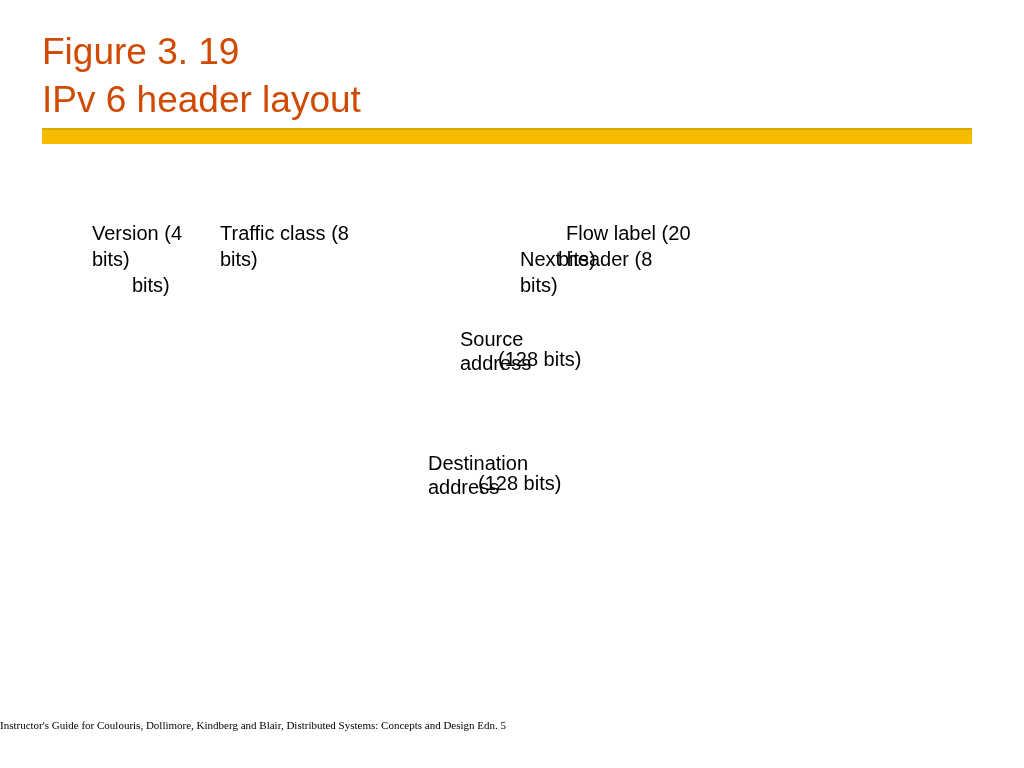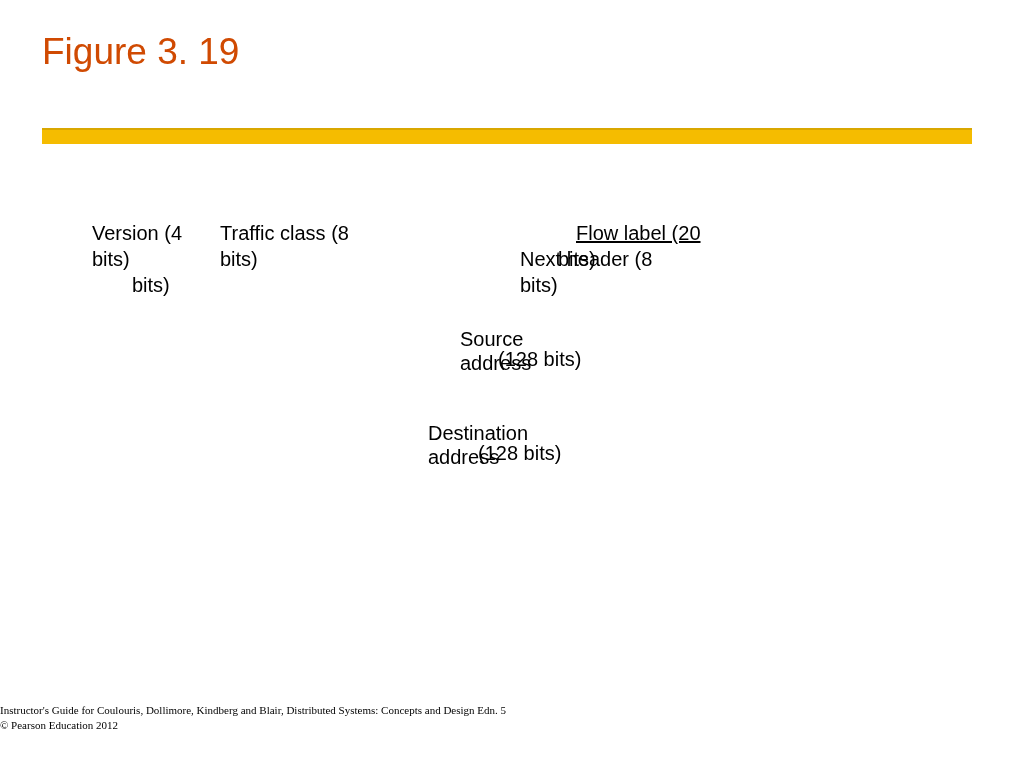--- a/index.html
+++ b/index.html
@@ -61,6 +61,7 @@
 
 <div class="title-block">
   <div class="fig-title">Figure 3. 19</div>
+  <div class="fig-title">IPv 6 header layout</div>
 </div>
 
 <div class="gold-bar"></div>

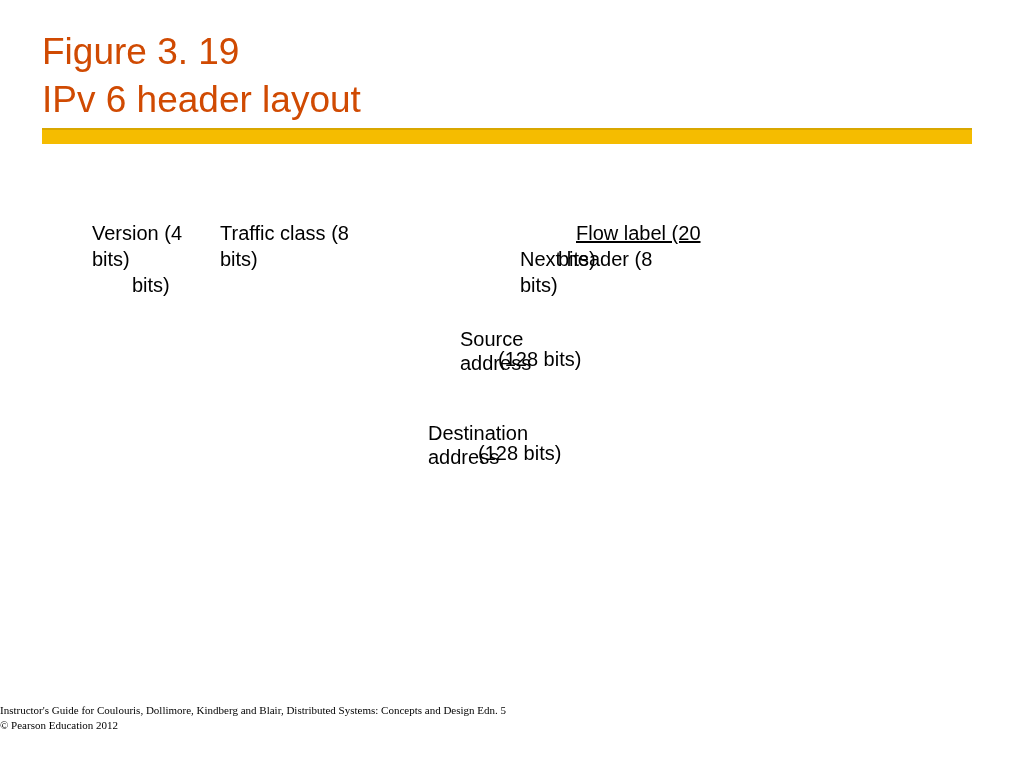--- a/index.html
+++ b/index.html
@@ -71,7 +71,7 @@
   <div class="row" style="height:26px;">
     <span class="cell" style="left:12px;top:0;">Version (4</span>
     <span class="cell" style="left:140px;top:0;">Traffic class (8</span>
-    <span class="cell" style="left:496px;top:0;text-decoration:underline;">Flow label (20</span>
+    <span class="cell" style="left:486px;top:0;">Flow label (20</span>
   </div>
 
   <div class="row" style="height:26px;">

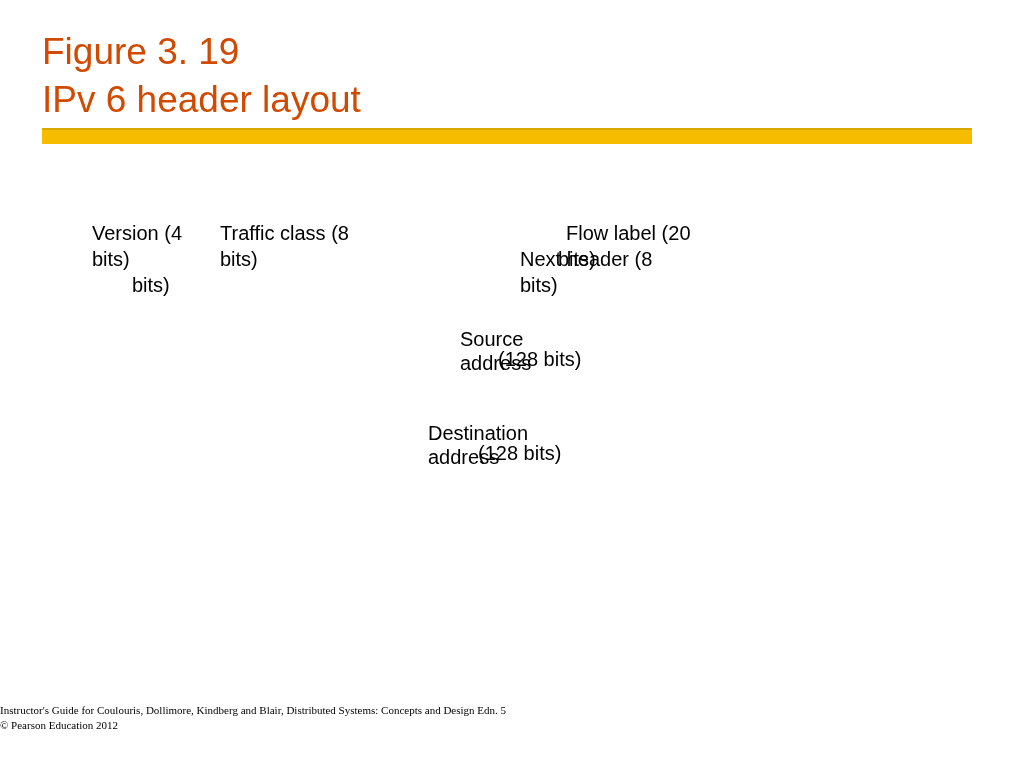--- a/index.html
+++ b/index.html
@@ -92,7 +92,7 @@
     <span class="cell" style="left:418px;top:20px;">(128 bits)</span>
   </div>
 
-  <div class="row" style="height:52px;margin-top:42px;text-align:center;">
+  <div class="row" style="height:52px;margin-top:72px;text-align:center;">
     <span class="cell" style="left:348px;top:0;">Destination</span>
     <span class="cell" style="left:348px;top:24px;">address</span>
     <span class="cell" style="left:398px;top:20px;">(128 bits)</span>

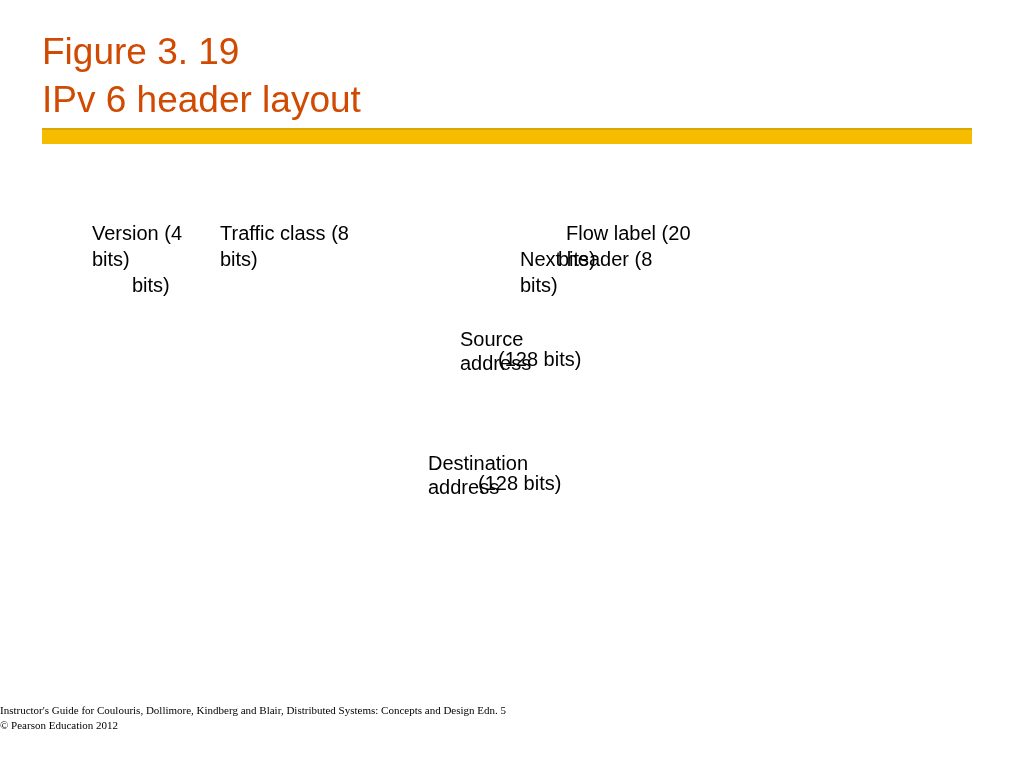--- a/index.html
+++ b/index.html
@@ -102,7 +102,6 @@
 
 <div class="footer">
   <div>Instructor's Guide for  Coulouris, Dollimore, Kindberg and Blair,  Distributed Systems: Concepts and Design   Edn. 5</div>
-  <div>©  Pearson Education 2012</div>
 </div>
 
 </body></html>

